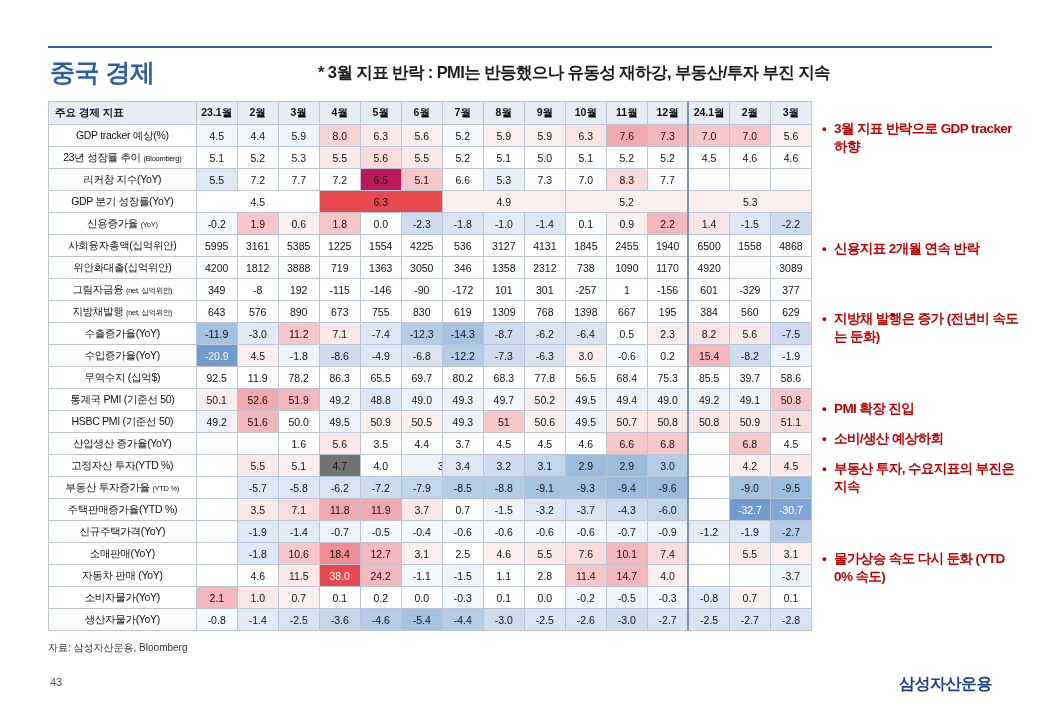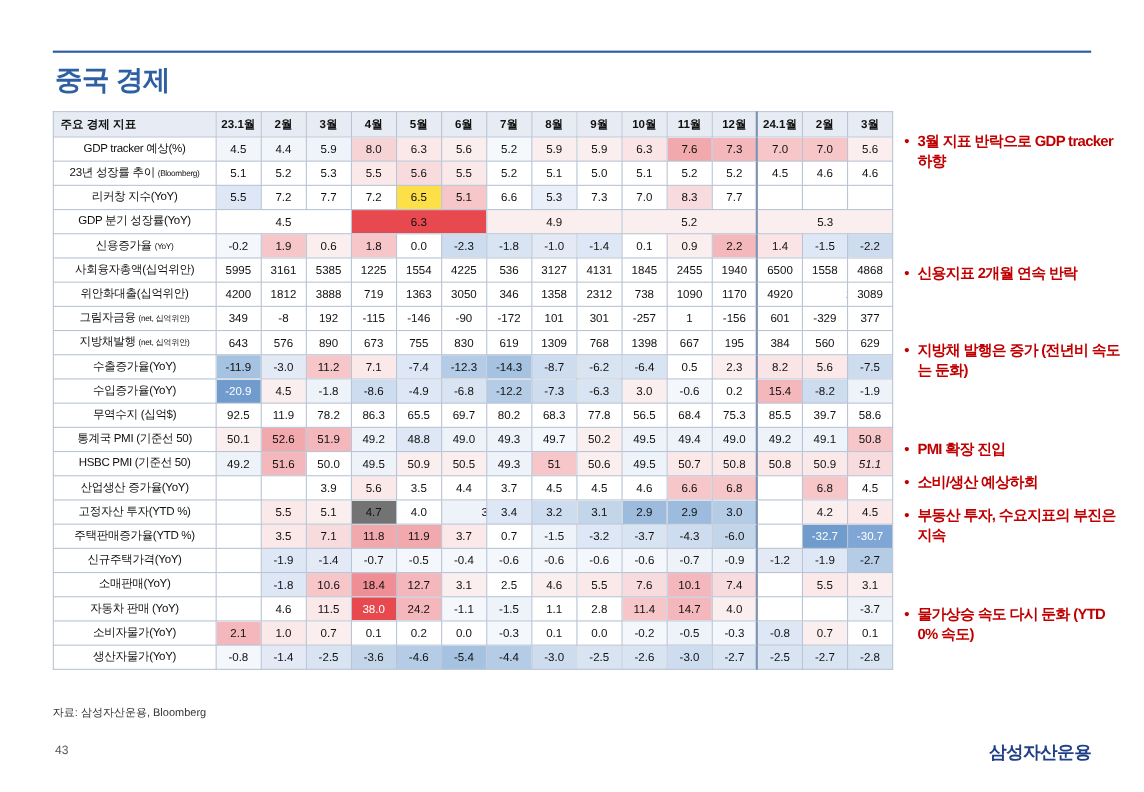--- a/index.html
+++ b/index.html
@@ -150,6 +150,7 @@
 
   <div class="header-rule"></div>
   <div class="title">중국 경제</div>
+  <div class="subtitle">* 3월 지표 반락 : PMI는 반등했으나 유동성 재하강, 부동산/투자 부진 지속</div>
 
   <div class="table-wrap">
     <table class="econ">

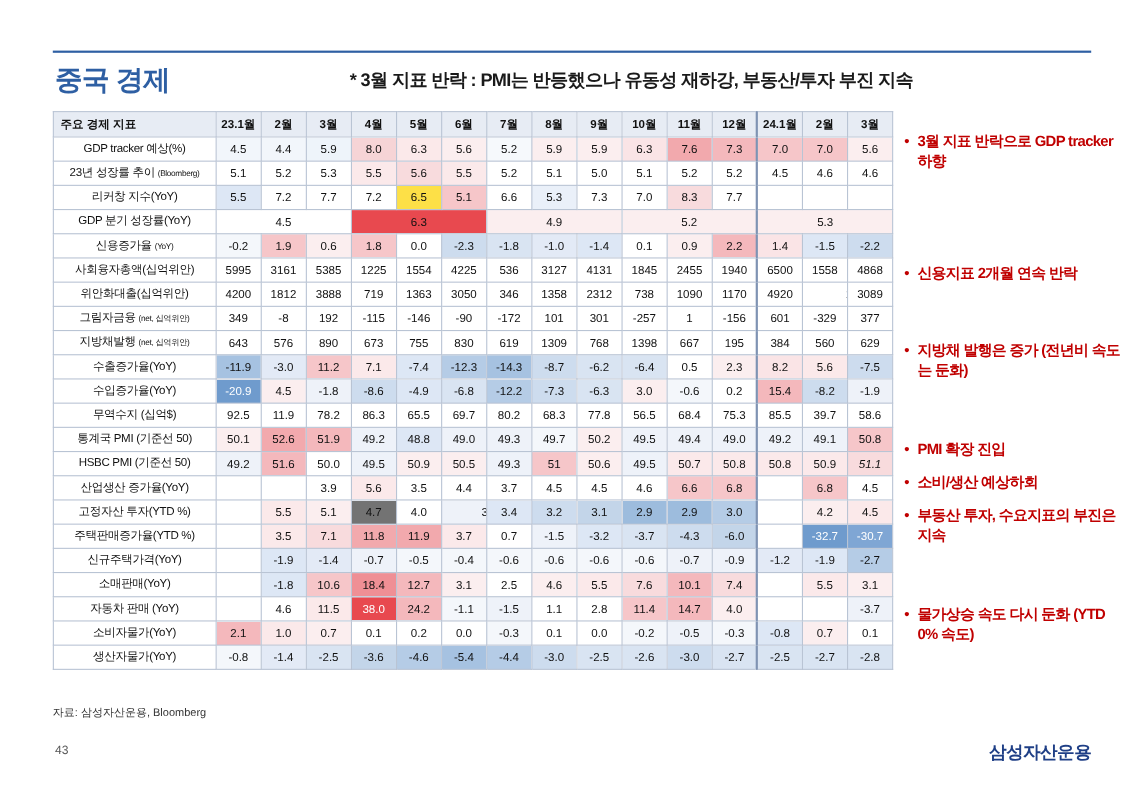--- a/index.html
+++ b/index.html
@@ -235,7 +235,7 @@
             <td style="background: rgb(255, 255, 255);">7.2</td>
             <td style="background: rgb(255, 255, 255);">7.7</td>
             <td style="background: rgb(255, 255, 255);">7.2</td>
-            <td style="background: #fde047;">6.5</td>
+            <td style="background: #be185d;">6.5</td>
             <td style="background: rgb(246, 198, 201);">5.1</td>
             <td style="background: rgb(255, 255, 255);">6.6</td>
             <td style="background: rgb(234, 240, 249);">5.3</td>

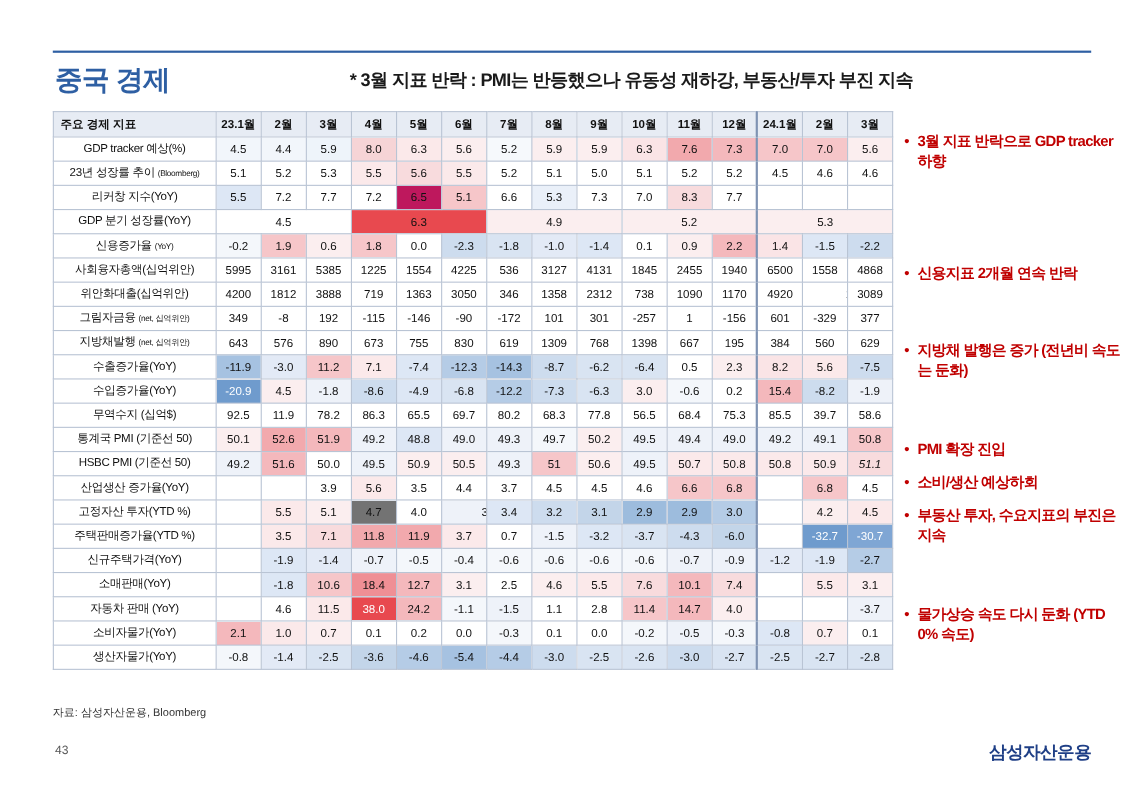--- a/index.html
+++ b/index.html
@@ -433,7 +433,7 @@
             <td style="background: rgb(251, 233, 234);">50.8</td>
             <td class="sep-left" style="background: rgb(251, 233, 234);">50.8</td>
             <td style="background: rgb(251, 233, 234);">50.9</td>
-            <td style="background: rgb(248, 219, 221); font-style: italic;">51.1</td>
+            <td style="background: rgb(248, 219, 221);">51.1</td>
           </tr>
           <tr>
             <td class="rowlabel">산업생산 증가율(YoY)</td>

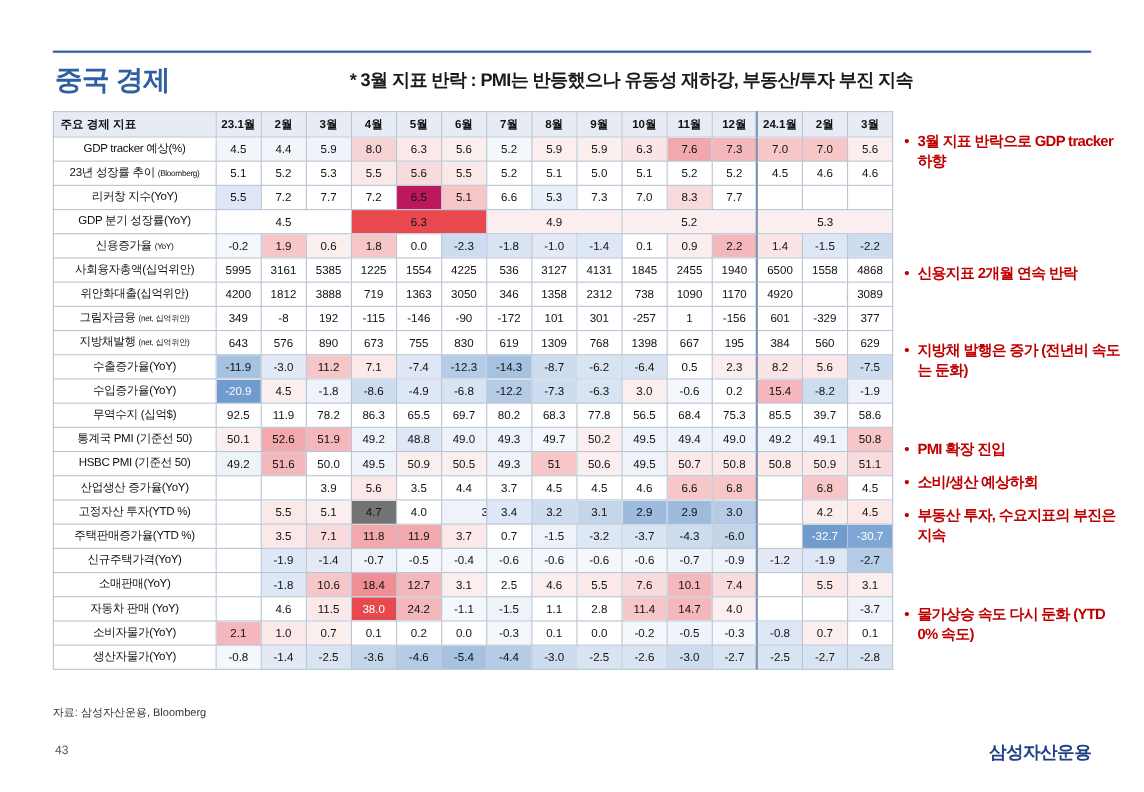--- a/index.html
+++ b/index.html
@@ -439,7 +439,7 @@
             <td class="rowlabel">산업생산 증가율(YoY)</td>
             <td style="background: rgb(255, 255, 255);"></td>
             <td style="background: rgb(255, 255, 255);"></td>
-            <td style="background: rgb(255, 255, 255);">3.9</td>
+            <td style="background: rgb(255, 255, 255);">1.6</td>
             <td style="background: rgb(251, 233, 234);">5.6</td>
             <td style="background: rgb(255, 255, 255);">3.5</td>
             <td style="background: rgb(255, 255, 255);">4.4</td>

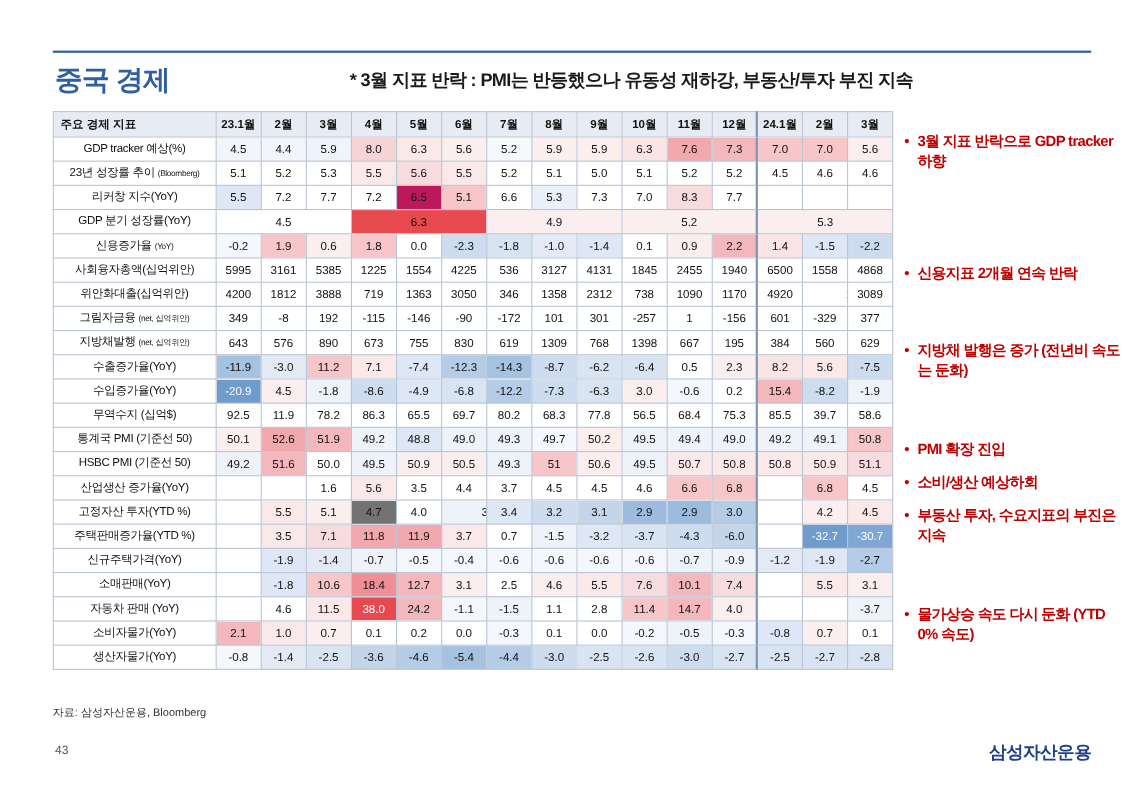--- a/index.html
+++ b/index.html
@@ -470,6 +470,24 @@
             <td class="sep-left" style="background: rgb(255, 255, 255);"></td>
             <td style="background: rgb(251, 238, 239);">4.2</td>
             <td style="background: rgb(251, 233, 234);">4.5</td>
+          </tr>
+          <tr>
+            <td class="rowlabel two-line">부동산 투자증가율 <span class="sub">(YTD %)</span></td>
+            <td style="background: rgb(255, 255, 255);"></td>
+            <td style="background: rgb(221, 231, 245);">-5.7</td>
+            <td style="background: rgb(221, 231, 245);">-5.8</td>
+            <td style="background: rgb(217, 228, 242);">-6.2</td>
+            <td style="background: rgb(205, 220, 238);">-7.2</td>
+            <td style="background: rgb(195, 213, 233);">-7.9</td>
+            <td style="background: rgb(181, 204, 230);">-8.5</td>
+            <td style="background: rgb(181, 204, 230);">-8.8</td>
+            <td style="background: rgb(166, 194, 225);">-9.1</td>
+            <td style="background: rgb(166, 194, 225);">-9.3</td>
+            <td style="background: rgb(157, 188, 221);">-9.4</td>
+            <td style="background: rgb(157, 188, 221);">-9.6</td>
+            <td class="sep-left" style="background: rgb(255, 255, 255);"></td>
+            <td style="background: rgb(166, 194, 225);">-9.0</td>
+            <td style="background: rgb(157, 188, 221);">-9.5</td>
           </tr>
           <tr>
             <td class="rowlabel">주택판매증가율(YTD %)</td>

